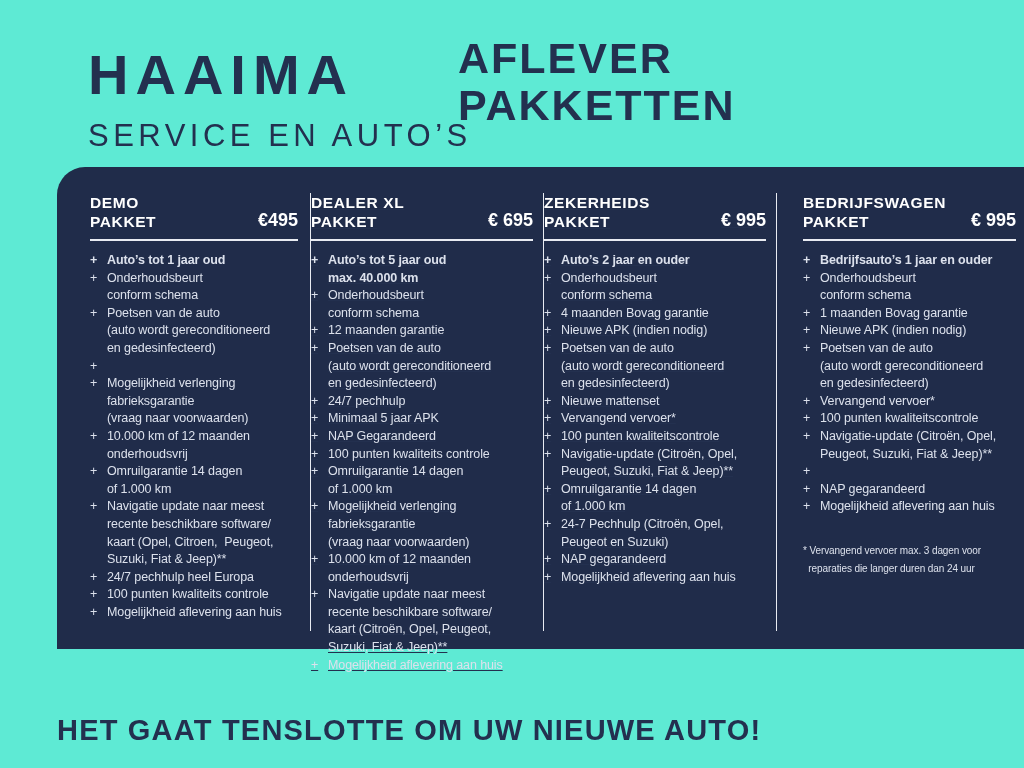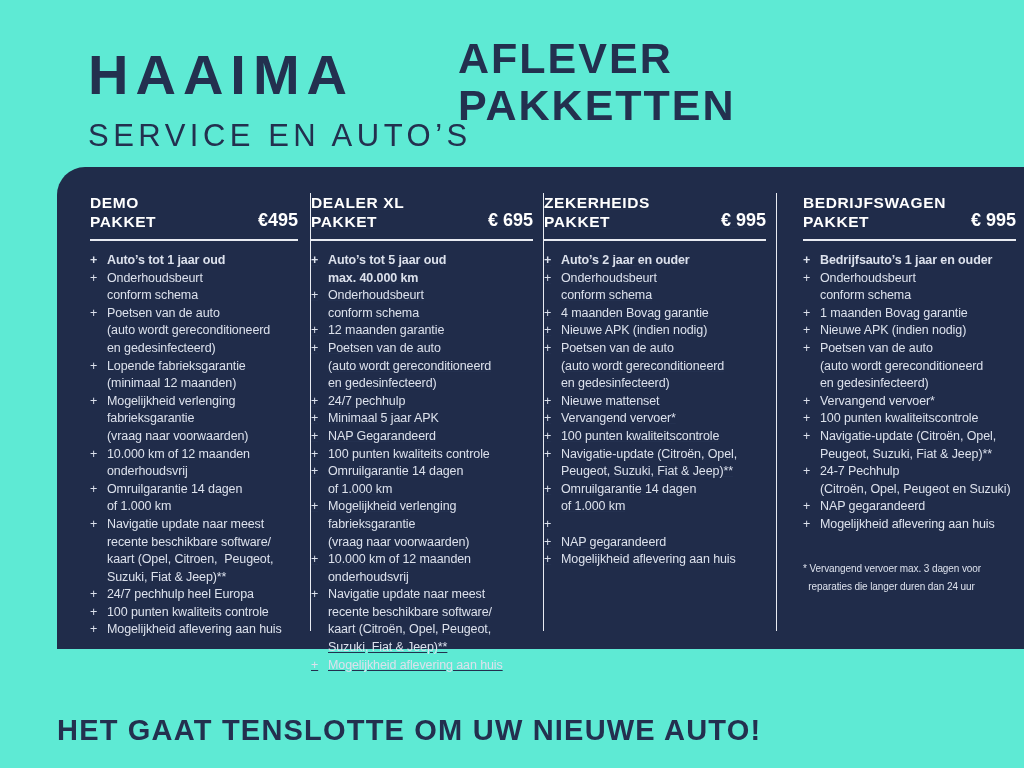--- a/index.html
+++ b/index.html
@@ -98,8 +98,6 @@
             </li>
             <li class="pkg-item">
               <span class="marker">+</span>
-              <span class="item-text">Lopende fabrieksgarantie
-(minimaal 12 maanden)</span>
             </li>
             <li class="pkg-item">
               <span class="marker">+</span>

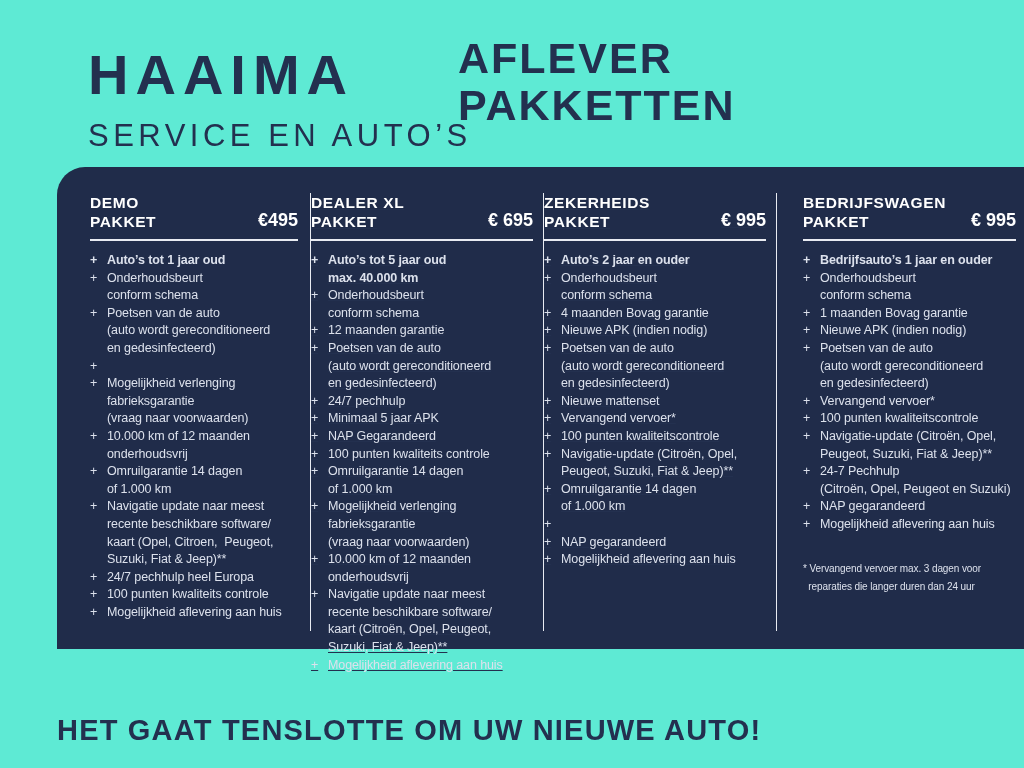--- a/index.html
+++ b/index.html
@@ -327,8 +327,6 @@
             </li>
             <li class="pkg-item">
               <span class="marker">+</span>
-              <span class="item-text">24-7 Pechhulp
-(Citroën, Opel, Peugeot en Suzuki)</span>
             </li>
             <li class="pkg-item">
               <span class="marker">+</span>

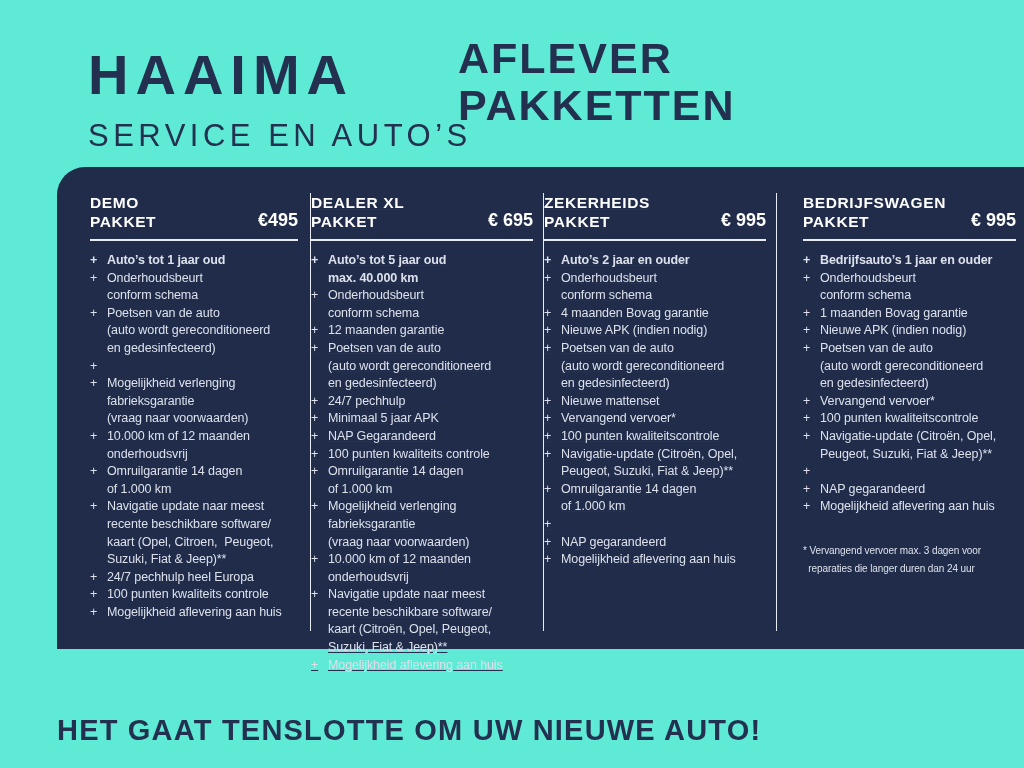--- a/index.html
+++ b/index.html
@@ -268,6 +268,8 @@
             </li>
             <li class="pkg-item">
               <span class="marker">+</span>
+              <span class="item-text">24-7 Pechhulp (Citroën, Opel,
+Peugeot en Suzuki)</span>
             </li>
             <li class="pkg-item">
               <span class="marker">+</span>

